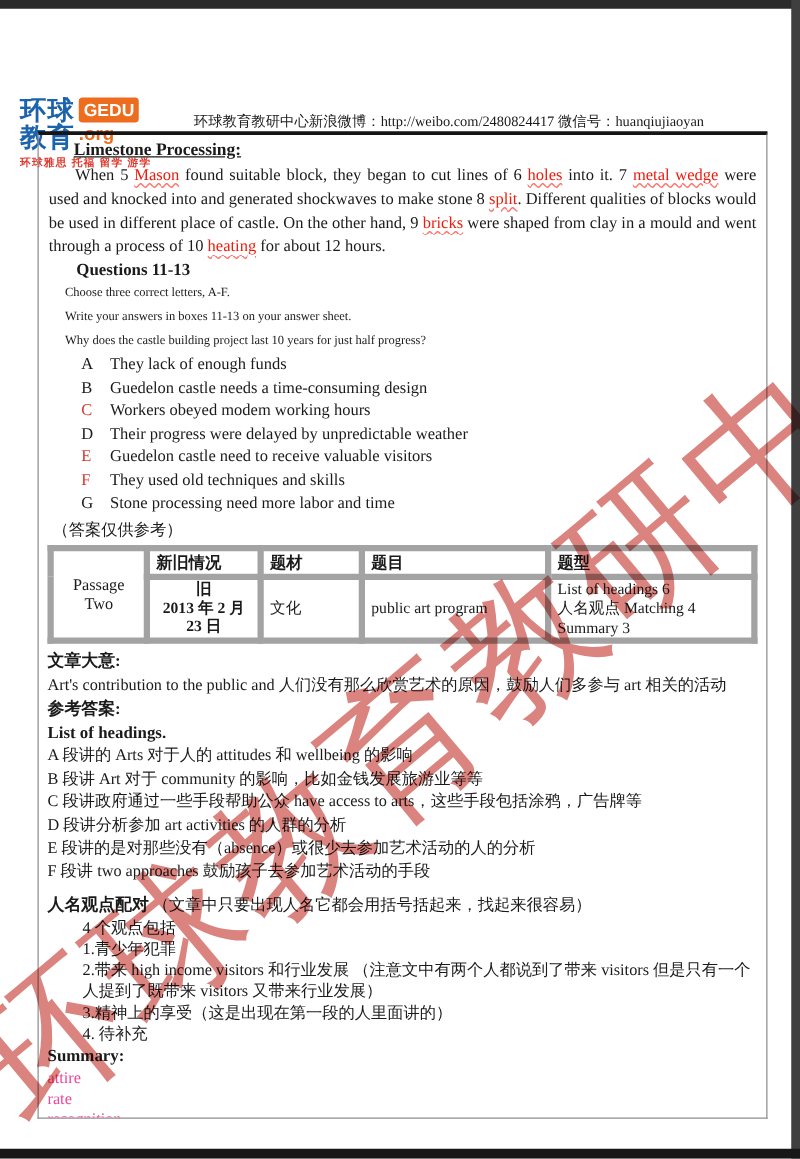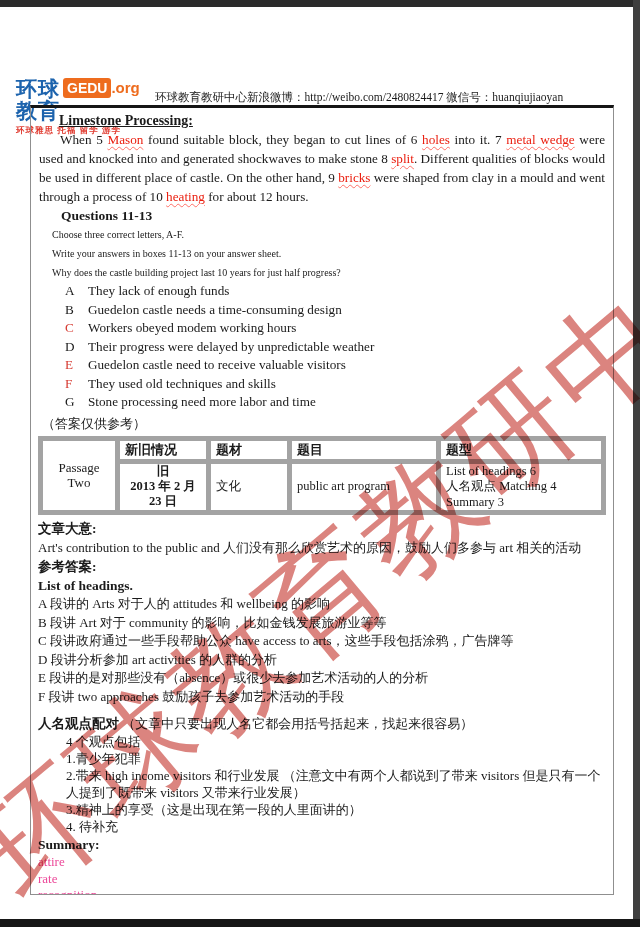--- a/index.html
+++ b/index.html
@@ -16,7 +16,7 @@
   .logo-row{display:flex;align-items:flex-start;gap:3px;}
   .logo-cn{font-family:"Liberation Sans","DejaVu Sans",sans-serif;font-weight:bold;
            color:#1c63ad;font-size:21px;line-height:22px;letter-spacing:1px;}
-  .logo-en{display:flex;flex-direction:row;align-items:flex-start;}
+  .logo-en{display:flex;flex-direction:column;align-items:flex-start;}
   .gedu-badge{background:#ee6c1e;color:#fff;font-family:"Liberation Sans",sans-serif;
               font-weight:bold;font-size:14px;line-height:18px;padding:1px 4px;border-radius:3px;}
   .org{color:#ee6c1e;font-family:"Liberation Sans",sans-serif;font-weight:bold;font-size:15px;line-height:20px;}

